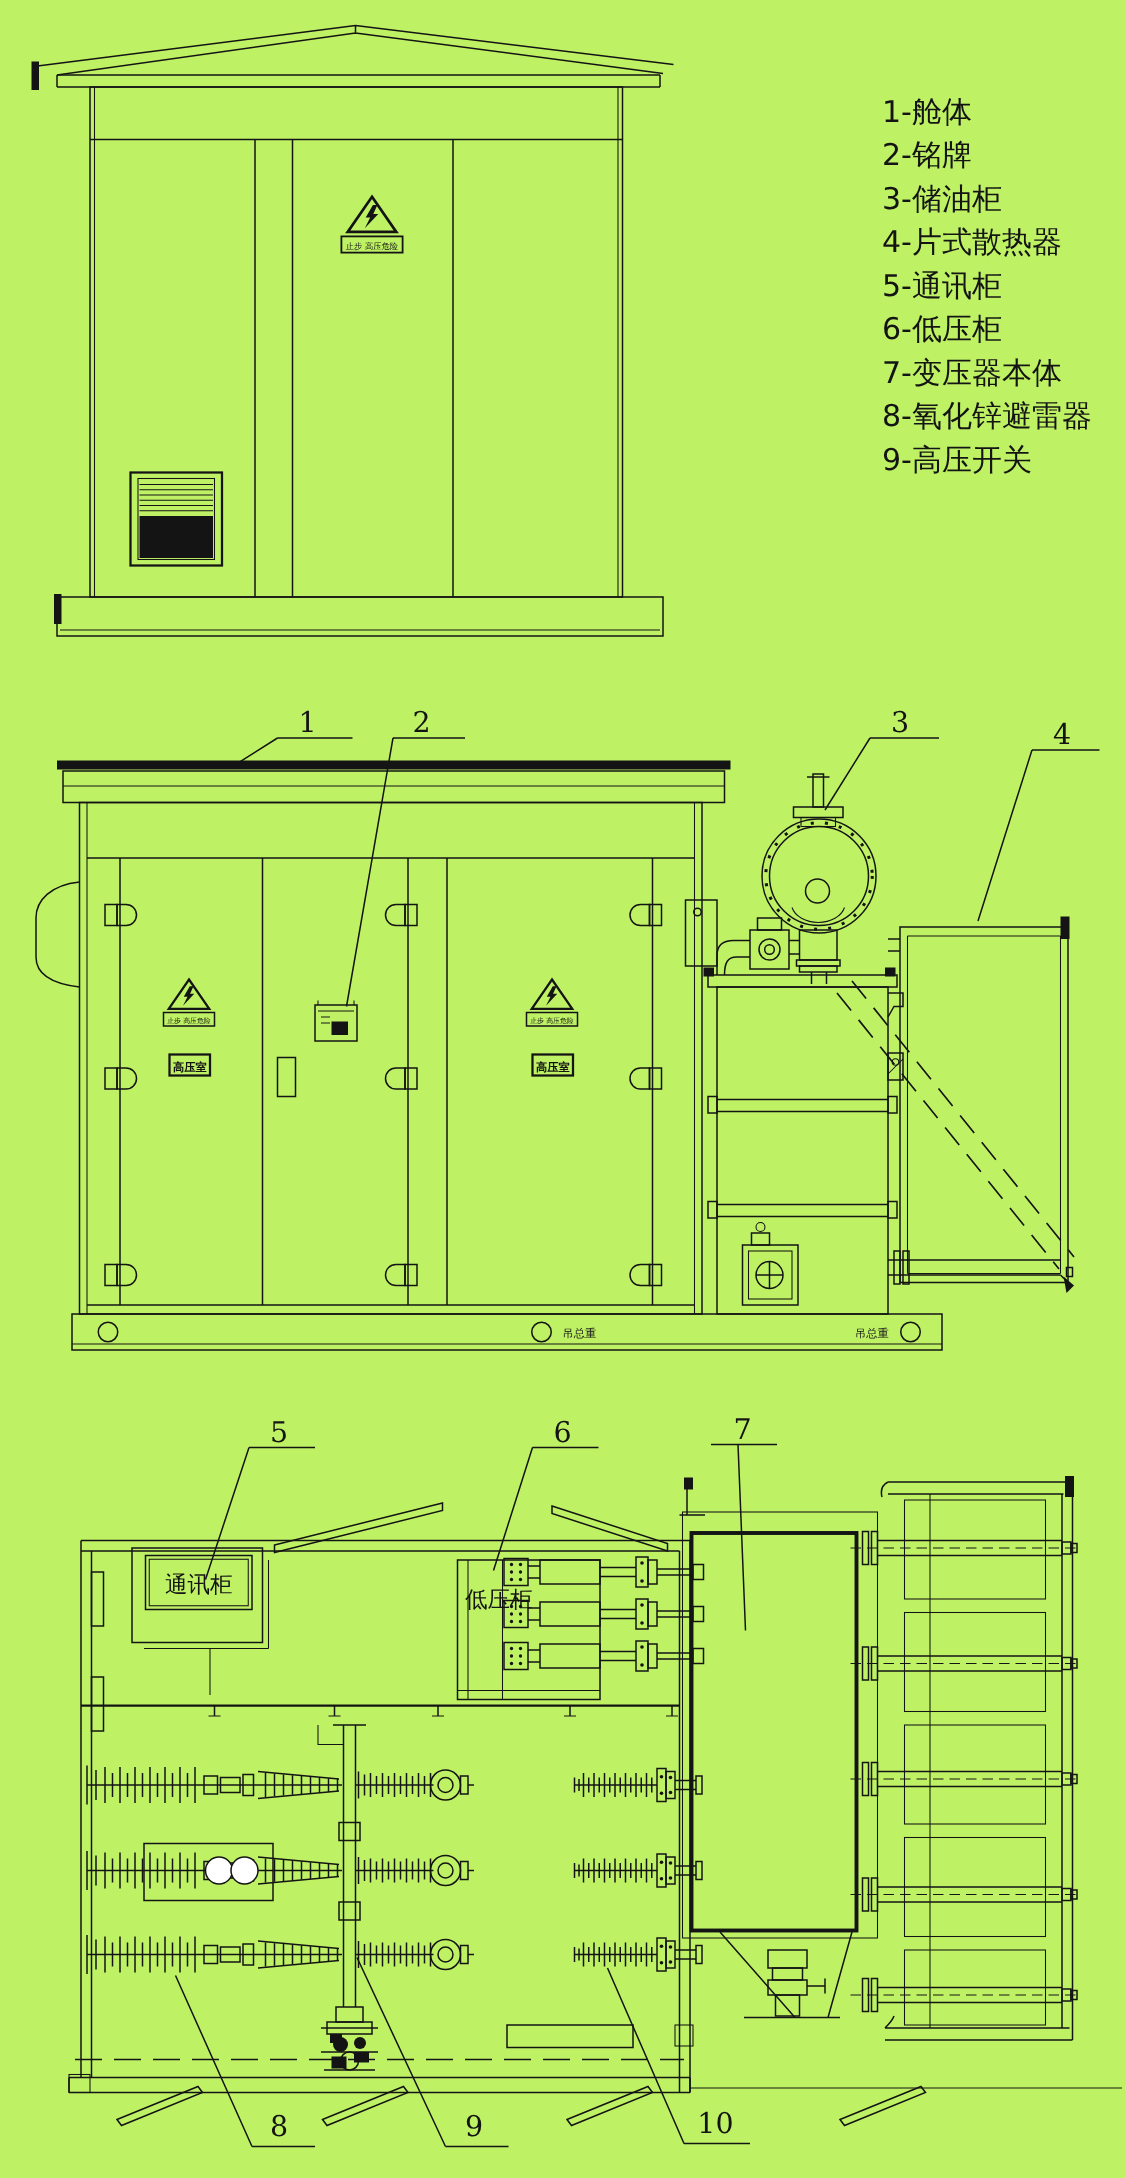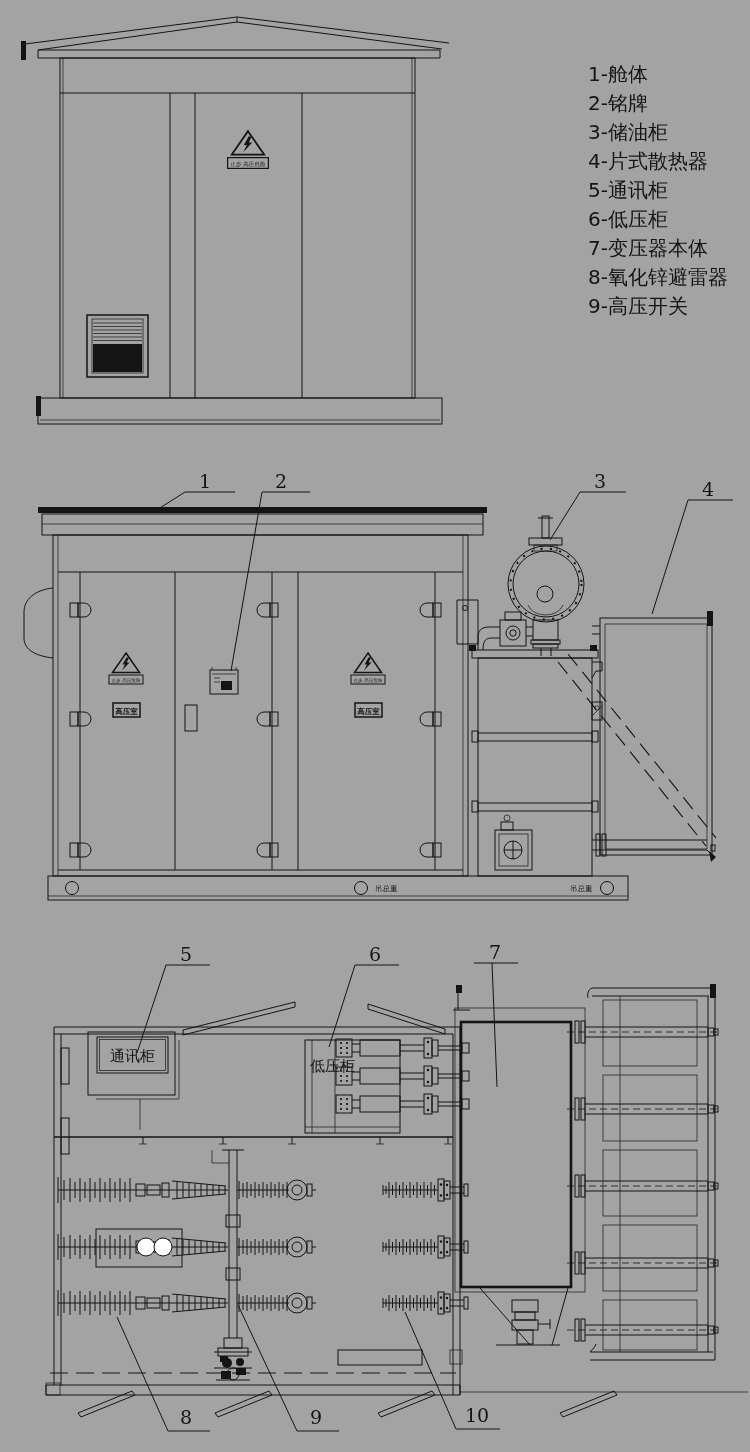--- a/index.html
+++ b/index.html
@@ -3,7 +3,7 @@
 <meta charset="utf-8">
 <style>
   html,body{margin:0;padding:0;background:#fff;}
-  .stage{position:relative;width:750px;height:1452px;background:#a3a3a3;overflow:hidden;
+  .stage{position:relative;width:750px;height:1452px;background:#bef264;overflow:hidden;
          font-family:"DejaVu Sans",sans-serif;}
   svg{position:absolute;left:0;top:0;}
   .ln{fill:none;stroke:#141414;stroke-width:1;}

